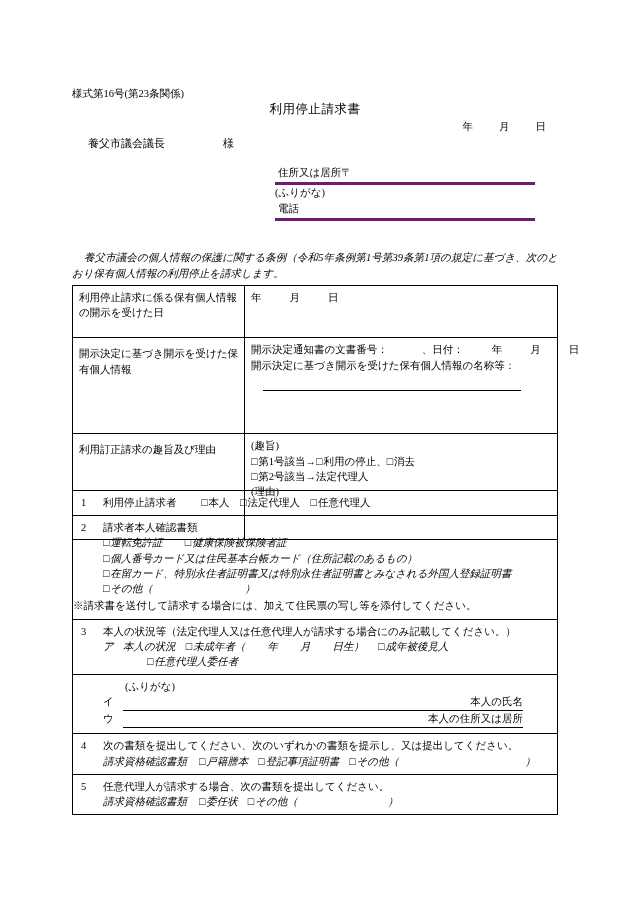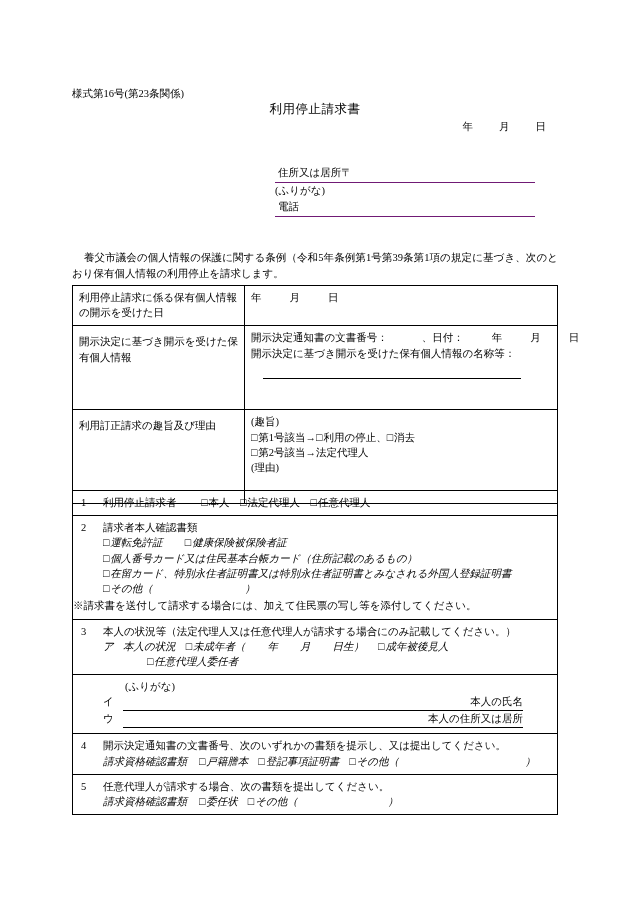--- a/index.html
+++ b/index.html
@@ -194,6 +194,9 @@
     <span class="yr">年</span><span class="mo">月</span><span class="dy">日</span>
   </div>
 
+  <div class="addressee">
+    <span>養父市議会議長</span><span class="sama">様</span>
+  </div>
 
   <div class="applicant">
     <div class="fld"><span>住所又は居所〒</span></div>

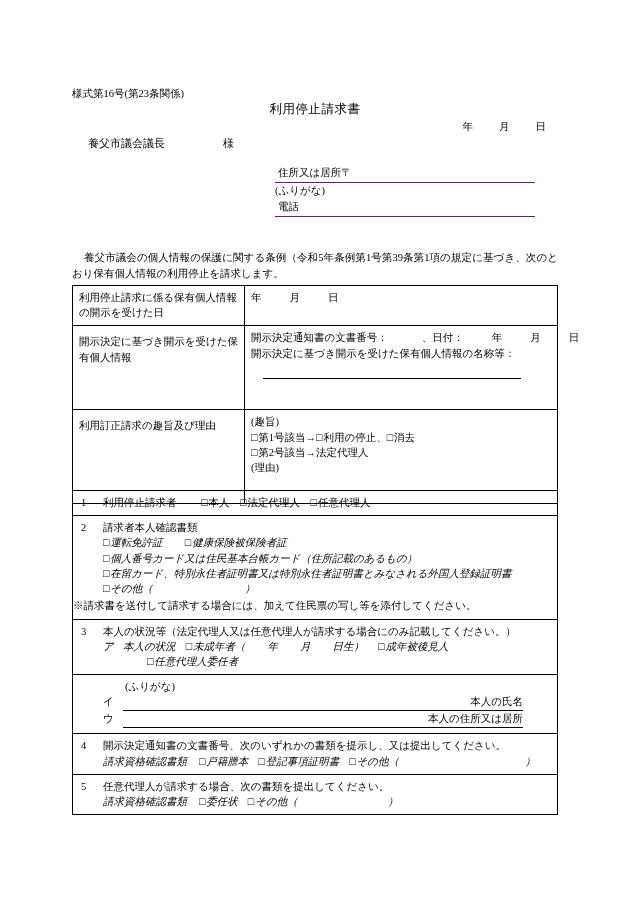--- a/index.html
+++ b/index.html
@@ -74,7 +74,7 @@
   .fld {
     position: relative;
     height: 17px;
-    border-bottom: 1px solid #701a75;
+    border-bottom: 3px solid #701a75;
     margin: 0;
     padding-left: 3px;
     font-size: 10.5px;

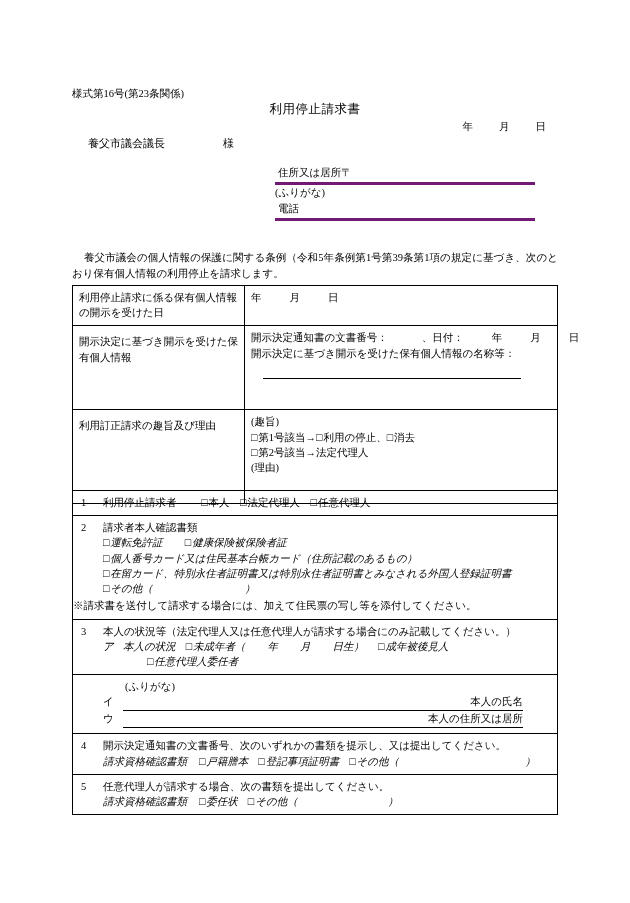--- a/index.html
+++ b/index.html
@@ -97,6 +97,7 @@
     line-height: 1.55;
     text-indent: 12px;
     text-align: justify;
+    font-style: italic;
   }
 
   

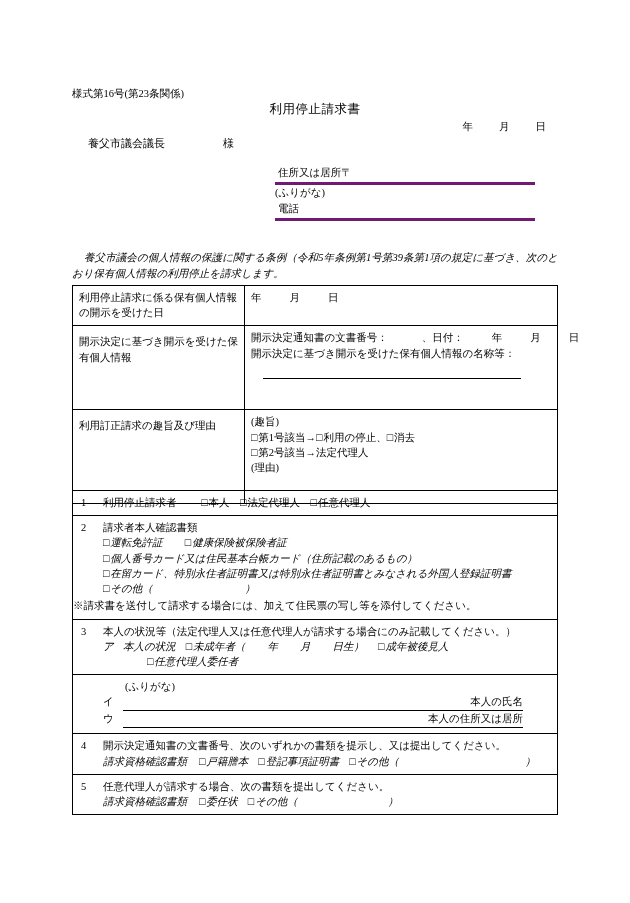--- a/index.html
+++ b/index.html
@@ -110,7 +110,7 @@
   table.frm td {
     border: 1px solid #000;
     vertical-align: top;
-    padding: 4px 5px 5px 6px;
+    padding: 4px 5px 17px 6px;
     line-height: 1.45;
   }
   #table-a {

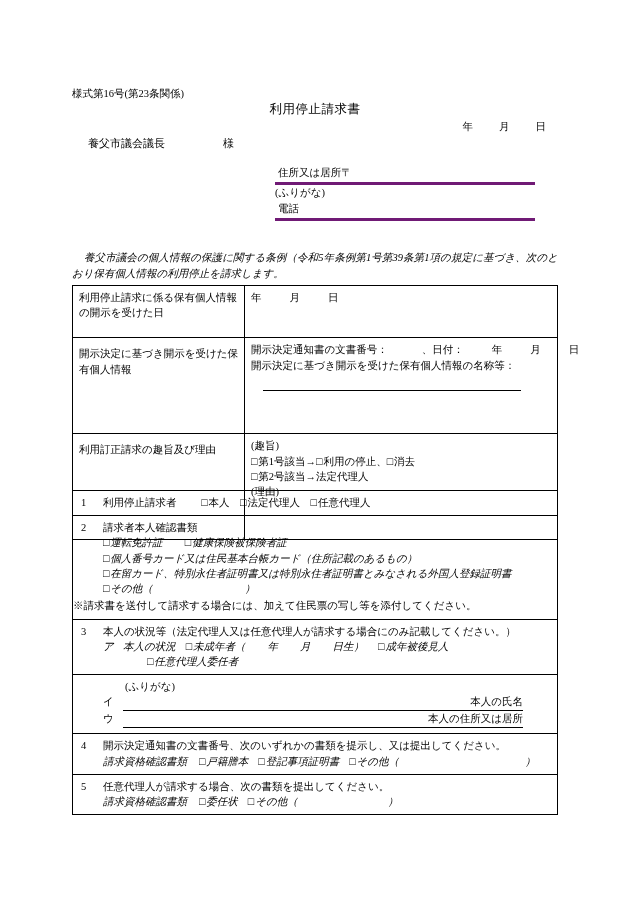--- a/index.html
+++ b/index.html
@@ -271,7 +271,7 @@
     </tr>
     <tr>
       <td>
-        <div><span class="numcol">4</span><span>開示決定通知書の文書番号、次のいずれかの書類を提示し、又は提出してください。</span></div>
+        <div><span class="numcol">4</span><span>次の書類を提出してください、次のいずれかの書類を提示し、又は提出してください。</span></div>
         <div class="ind1"><span>請求資格確認書類</span><span style="display:inline-block;width:12px"></span><span class="cb">戸籍謄本</span><span style="display:inline-block;width:10px"></span><span class="cb">登記事項証明書</span><span style="display:inline-block;width:10px"></span><span class="cb">その他（</span><span style="display:inline-block;width:126px"></span><span>）</span></div>
       </td>
     </tr>

